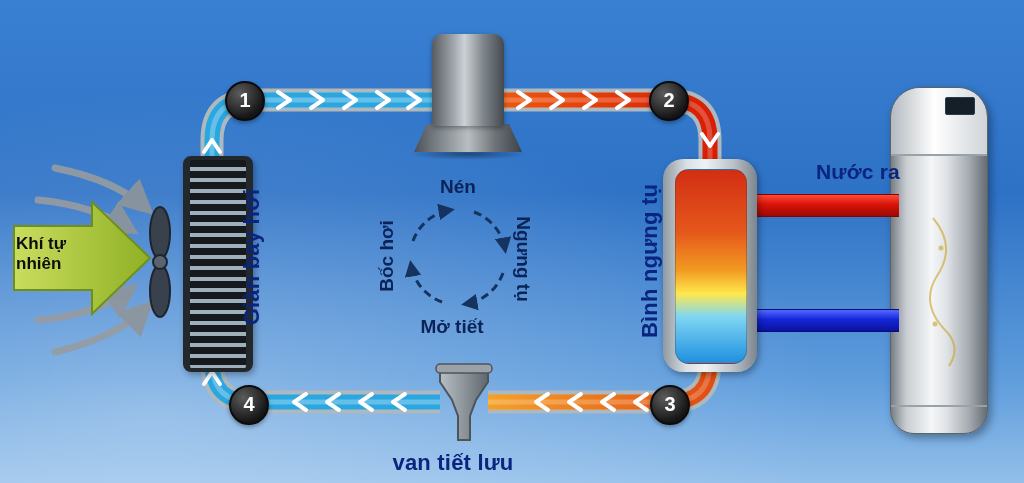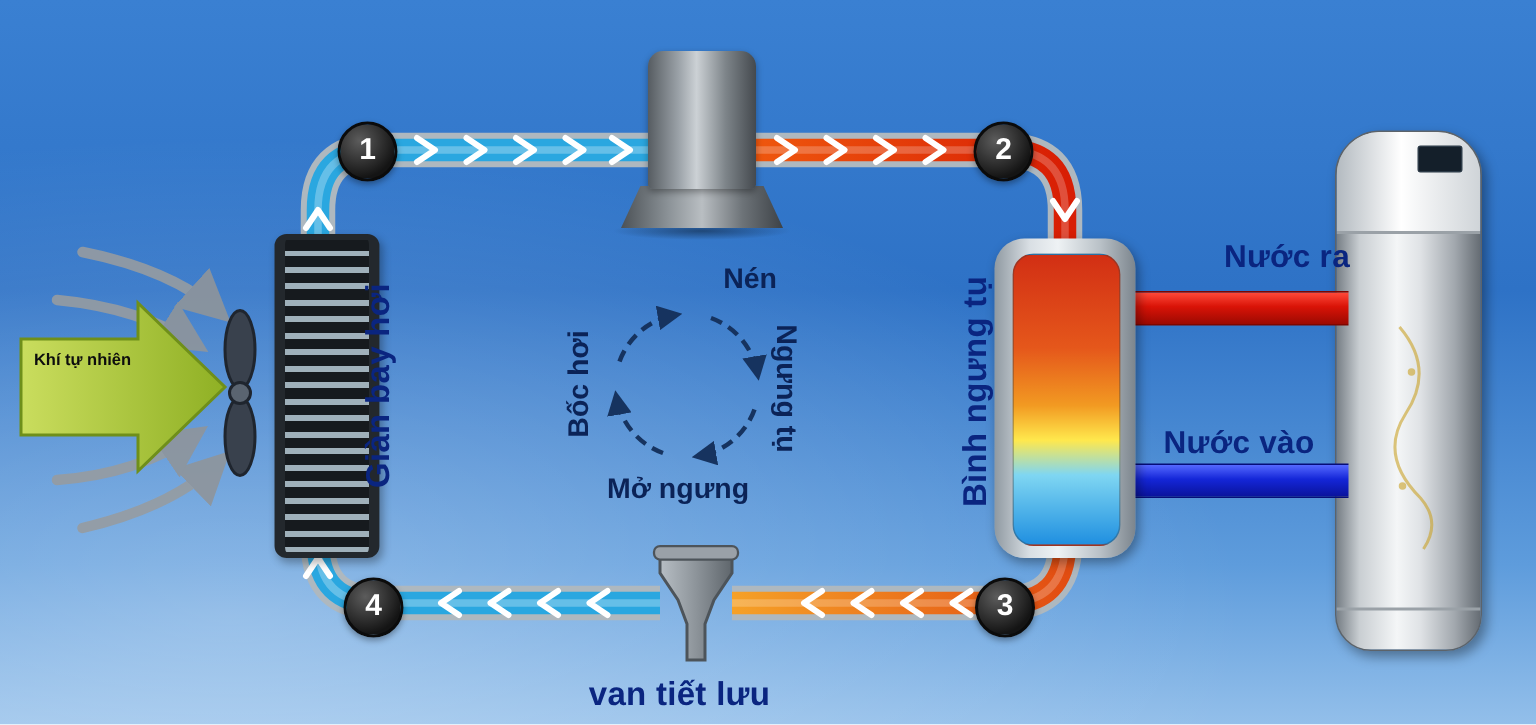--- a/index.html
+++ b/index.html
@@ -254,7 +254,7 @@
 
   <div class="abs" id="air-text">Khí tự nhiên</div>
 
-  <div class="abs cycle-label" style="left:398px;top:176px;width:120px;text-align:right;">Nén</div>
+  <div class="abs cycle-label" style="left:398px;top:176px;width:120px;">Nén</div>
   <div class="abs cycle-label vrotr" style="left:463px;top:248px;width:120px;">Ngưng tụ</div>
   <div class="abs cycle-label" style="left:392px;top:316px;width:120px;">Mở ngưng</div>
   <div class="abs cycle-label vrotl" style="left:327px;top:245px;width:120px;">Bốc hơi</div>

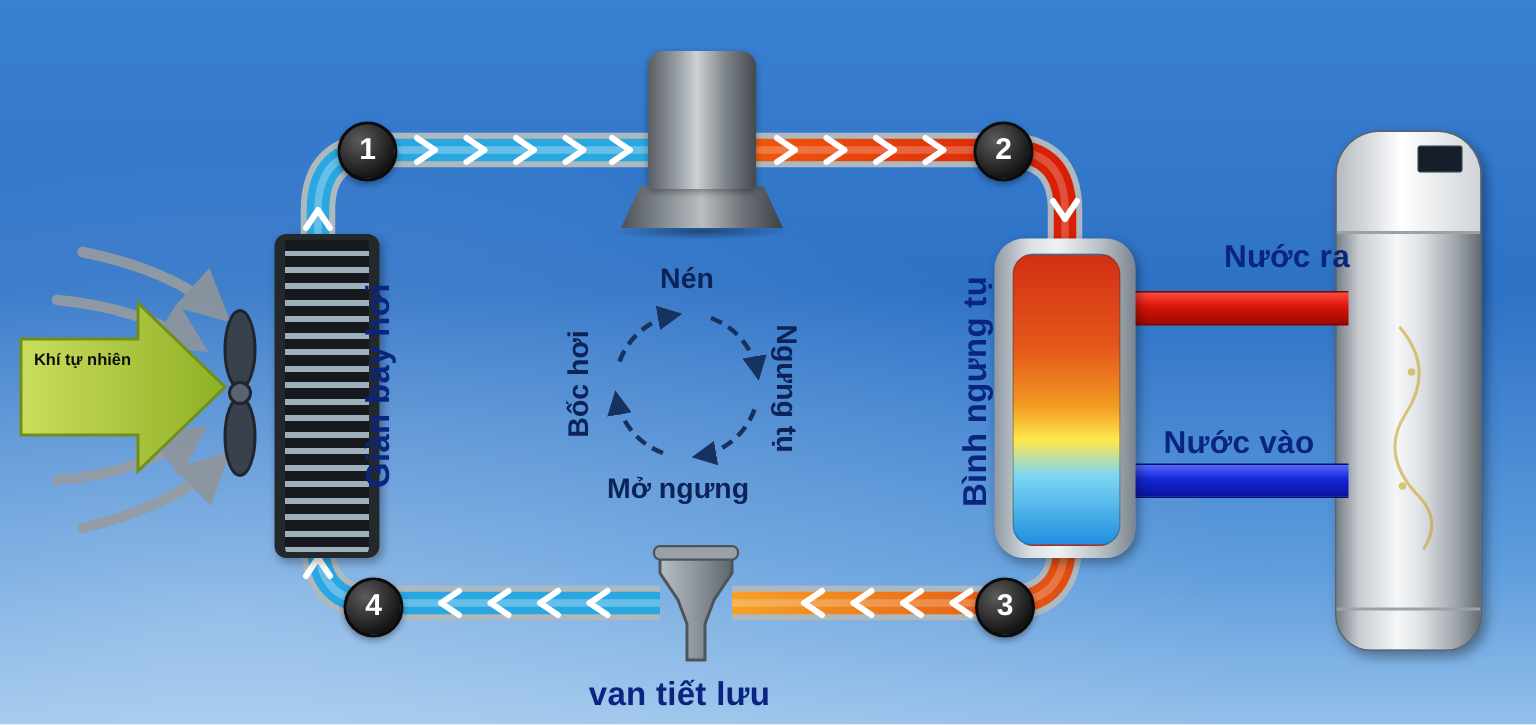--- a/index.html
+++ b/index.html
@@ -97,8 +97,8 @@
   }
   
   #air-text{
-    left:16px;top:234px;width:78px;color:#0d0d0d;font-weight:700;font-size:11px;
-    line-height:1.15;text-align:center;z-index:3;
+    left:16px;top:234px;width:78px;color:#0d0d0d;font-weight:700;font-size:17px;
+    line-height:1.15;text-align:left;z-index:3;
   }
 </style>
 </head>

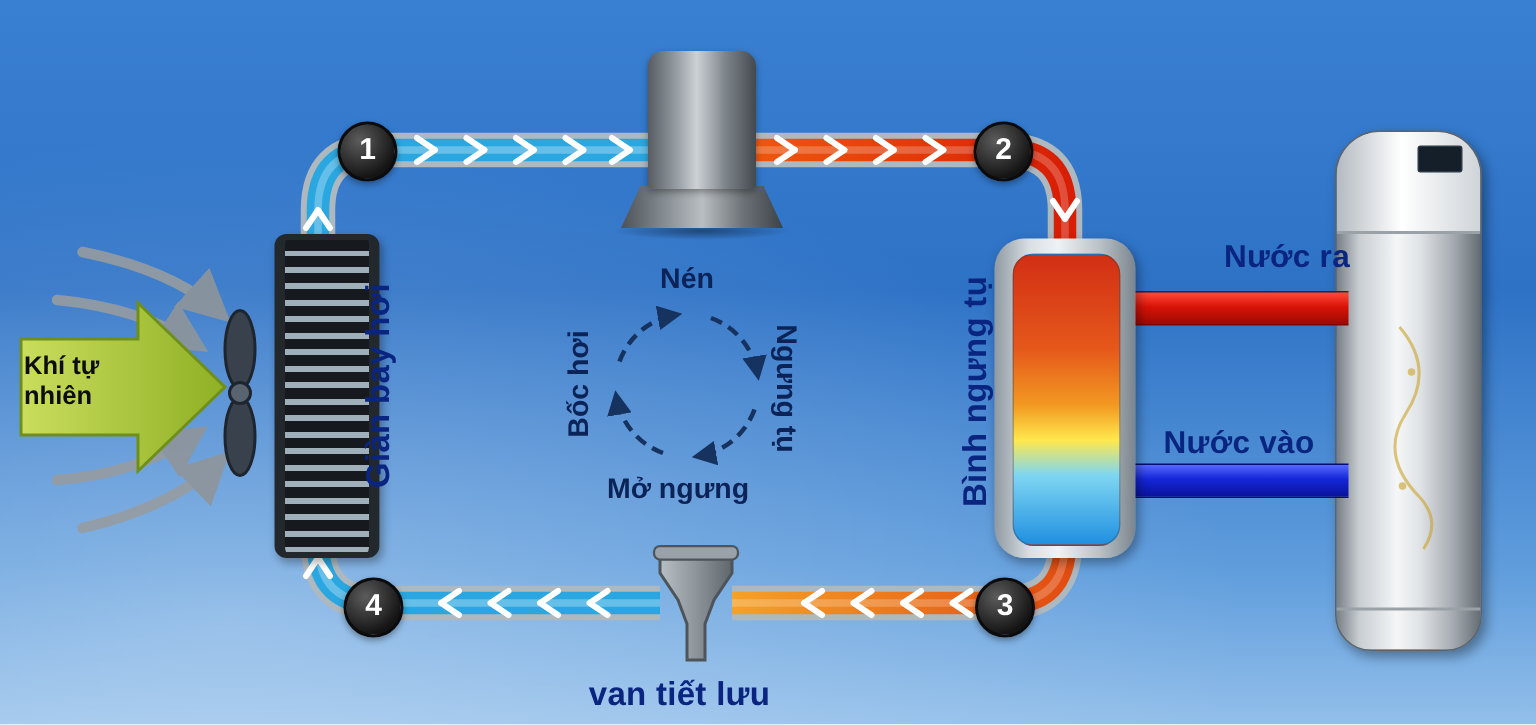--- a/index.html
+++ b/index.html
@@ -250,7 +250,6 @@
 
   <div class="abs navy-label" style="left:760px;top:160px;width:140px;font-size:21px;text-align:right;">Nước ra</div>
 
-  <div class="abs navy-label" style="left:756px;top:284px;width:140px;font-size:21px;">Nước vào</div>
 
   <div class="abs" id="air-text">Khí tự nhiên</div>
 

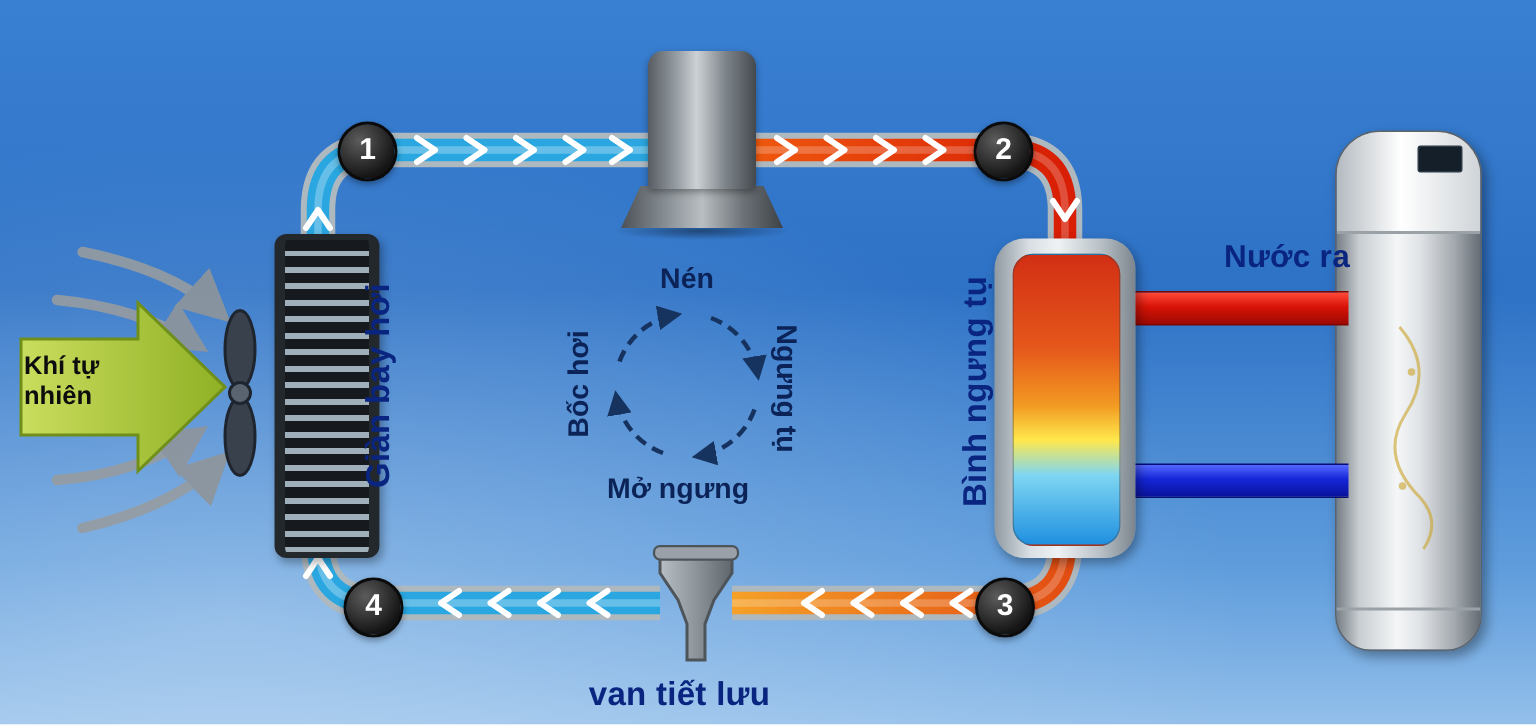--- a/index.html
+++ b/index.html
@@ -255,7 +255,7 @@
 
   <div class="abs cycle-label" style="left:398px;top:176px;width:120px;">Nén</div>
   <div class="abs cycle-label vrotr" style="left:463px;top:248px;width:120px;">Ngưng tụ</div>
-  <div class="abs cycle-label" style="left:392px;top:316px;width:120px;">Mở ngưng</div>
+  <div class="abs cycle-label" style="left:392px;top:316px;width:120px;">Mở tiết</div>
   <div class="abs cycle-label vrotl" style="left:327px;top:245px;width:120px;">Bốc hơi</div>
 
 </div>

